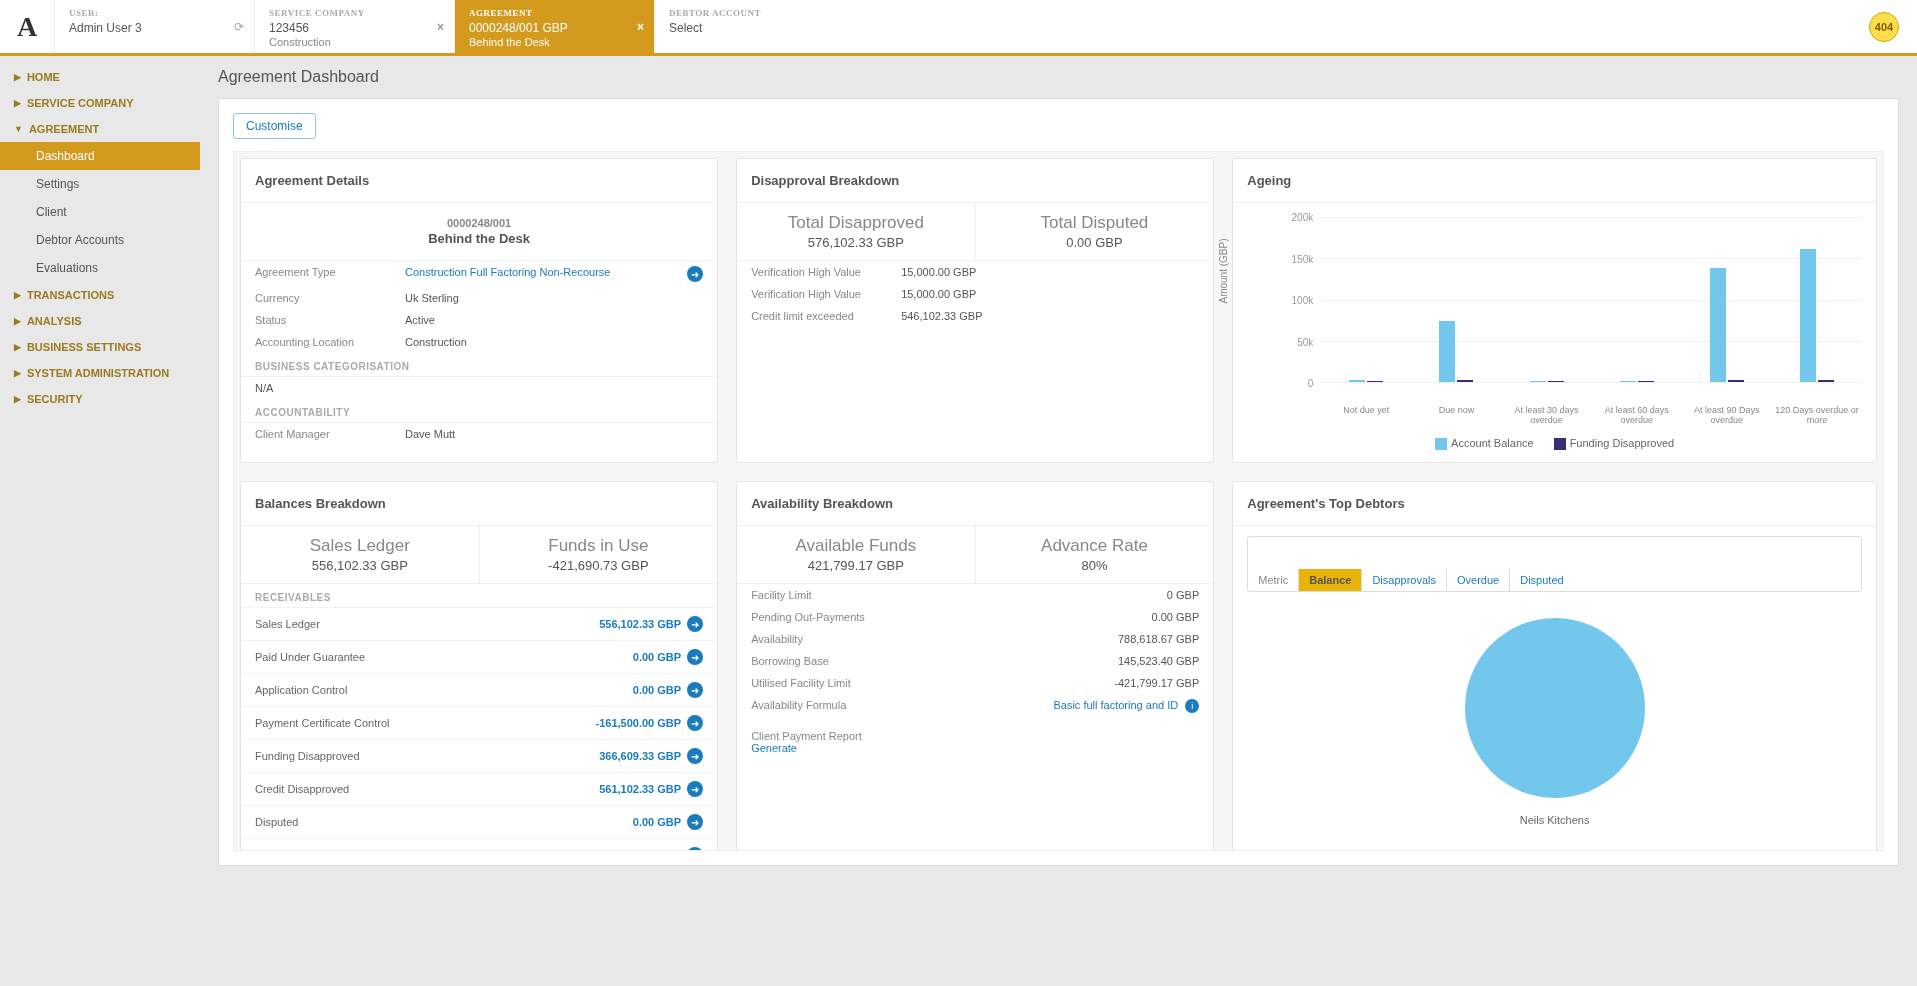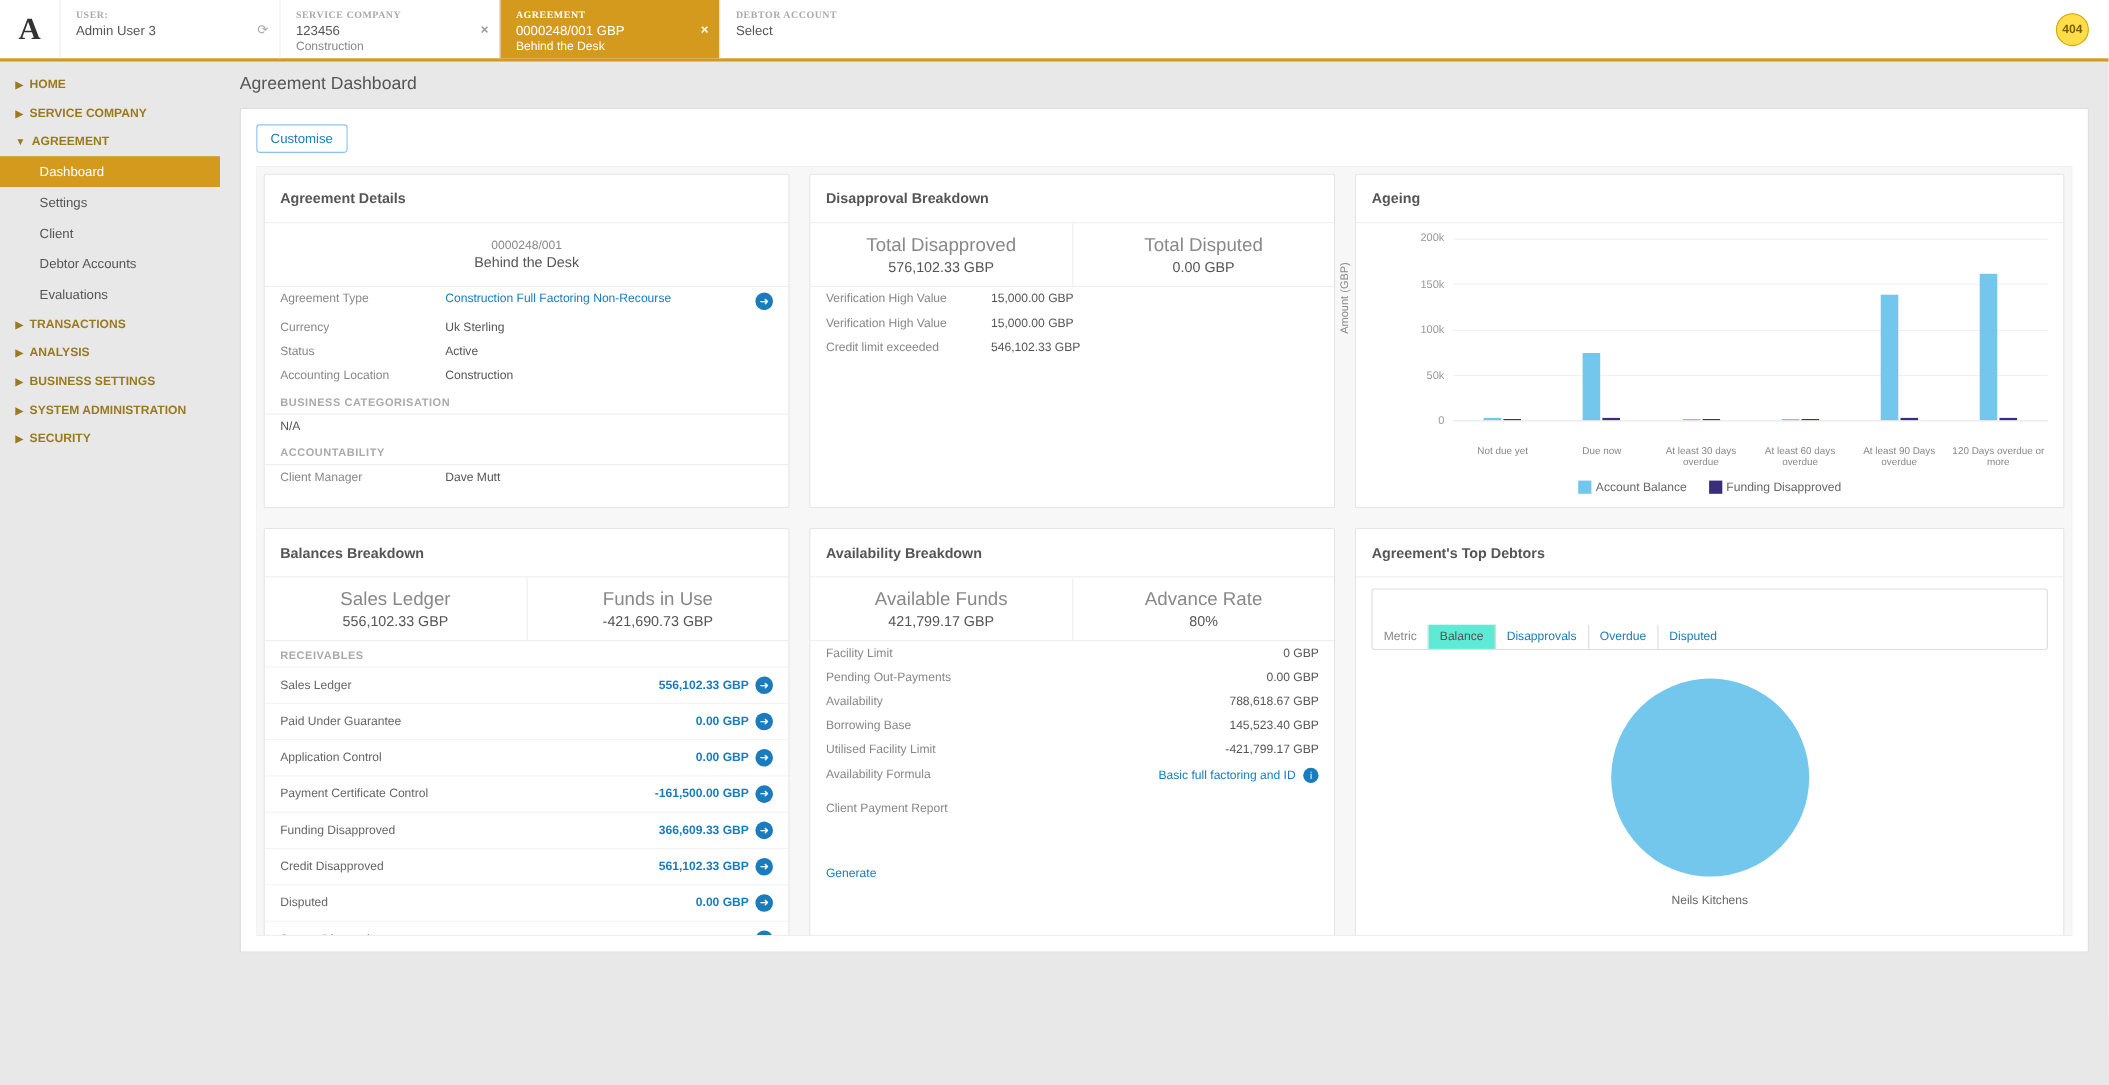--- a/index.html
+++ b/index.html
@@ -166,7 +166,7 @@
 
           <div class="card card-sm">
             <div class="card-header">Agreement Details</div>
-            <div class="center" style="padding:14px 0;">
+            <div class="center" style="padding:14px 0;font-weight:bold;">
               <div class="agr-num">0000248/001</div>
               <div class="agr-name">Behind the Desk</div>
             </div>

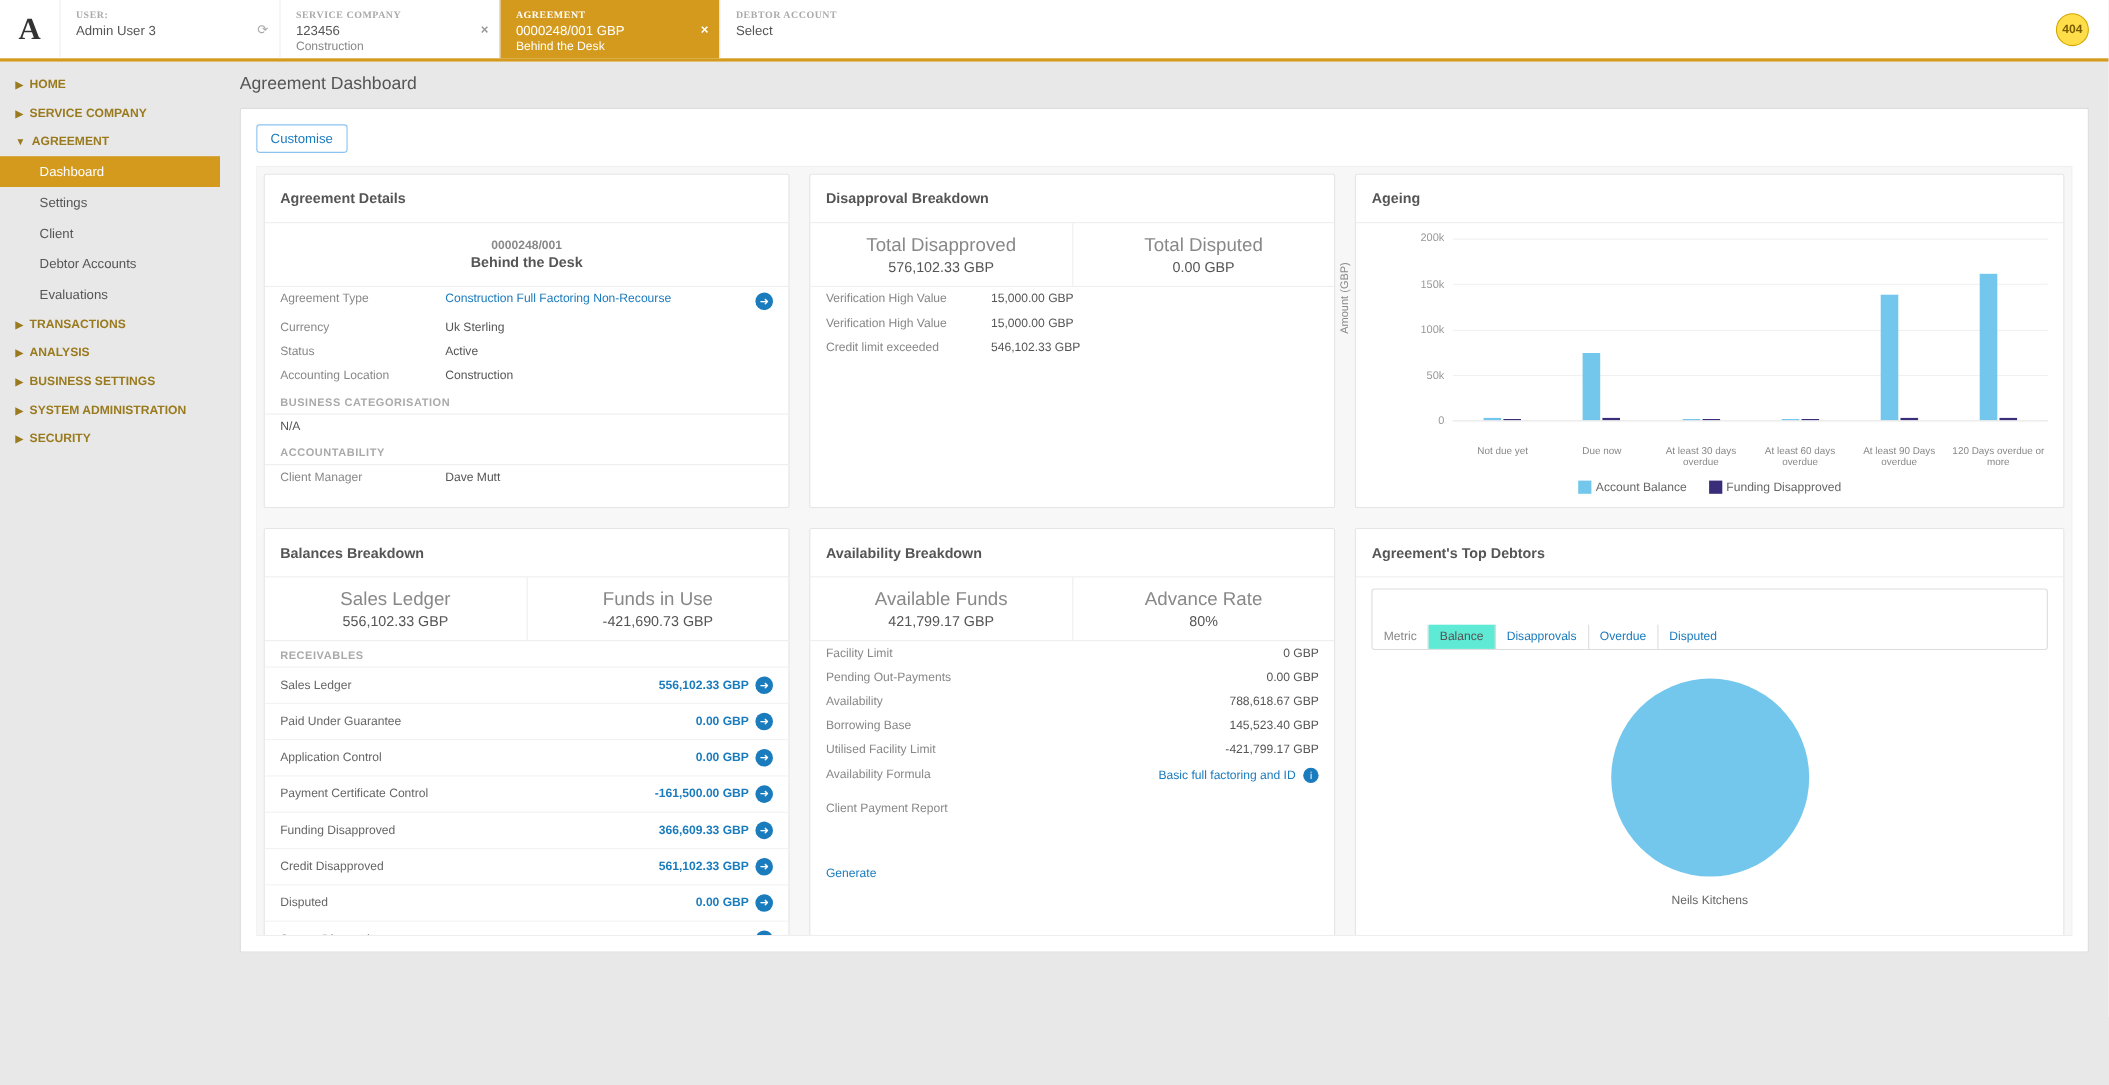--- a/index.html
+++ b/index.html
@@ -70,7 +70,7 @@
   .tabs-metric .mt { padding:5px 10px; font-size:11px; color:#1a7bbd; cursor:pointer; border-right:1px solid #ddd;margin-top:32px;}
   .tabs-metric .mt:last-child { border-right:none;}
   .tabs-metric .mt.static { color:#888; cursor:default;}
-  .tabs-metric .mt.active { background:#5eead4; color:#555;}
+  .tabs-metric .mt.active { background:#eab308; color:#555;font-weight:bold;}
   .pie-wrap { display:flex; justify-content:center; padding:20px 0 10px 0;}
   .pie { width:180px; height:180px; border-radius:50%; background:#74c7ec;}
   .pie-legend { text-align:center; padding:6px 0 14px 0; font-size:11px; color:#666;}

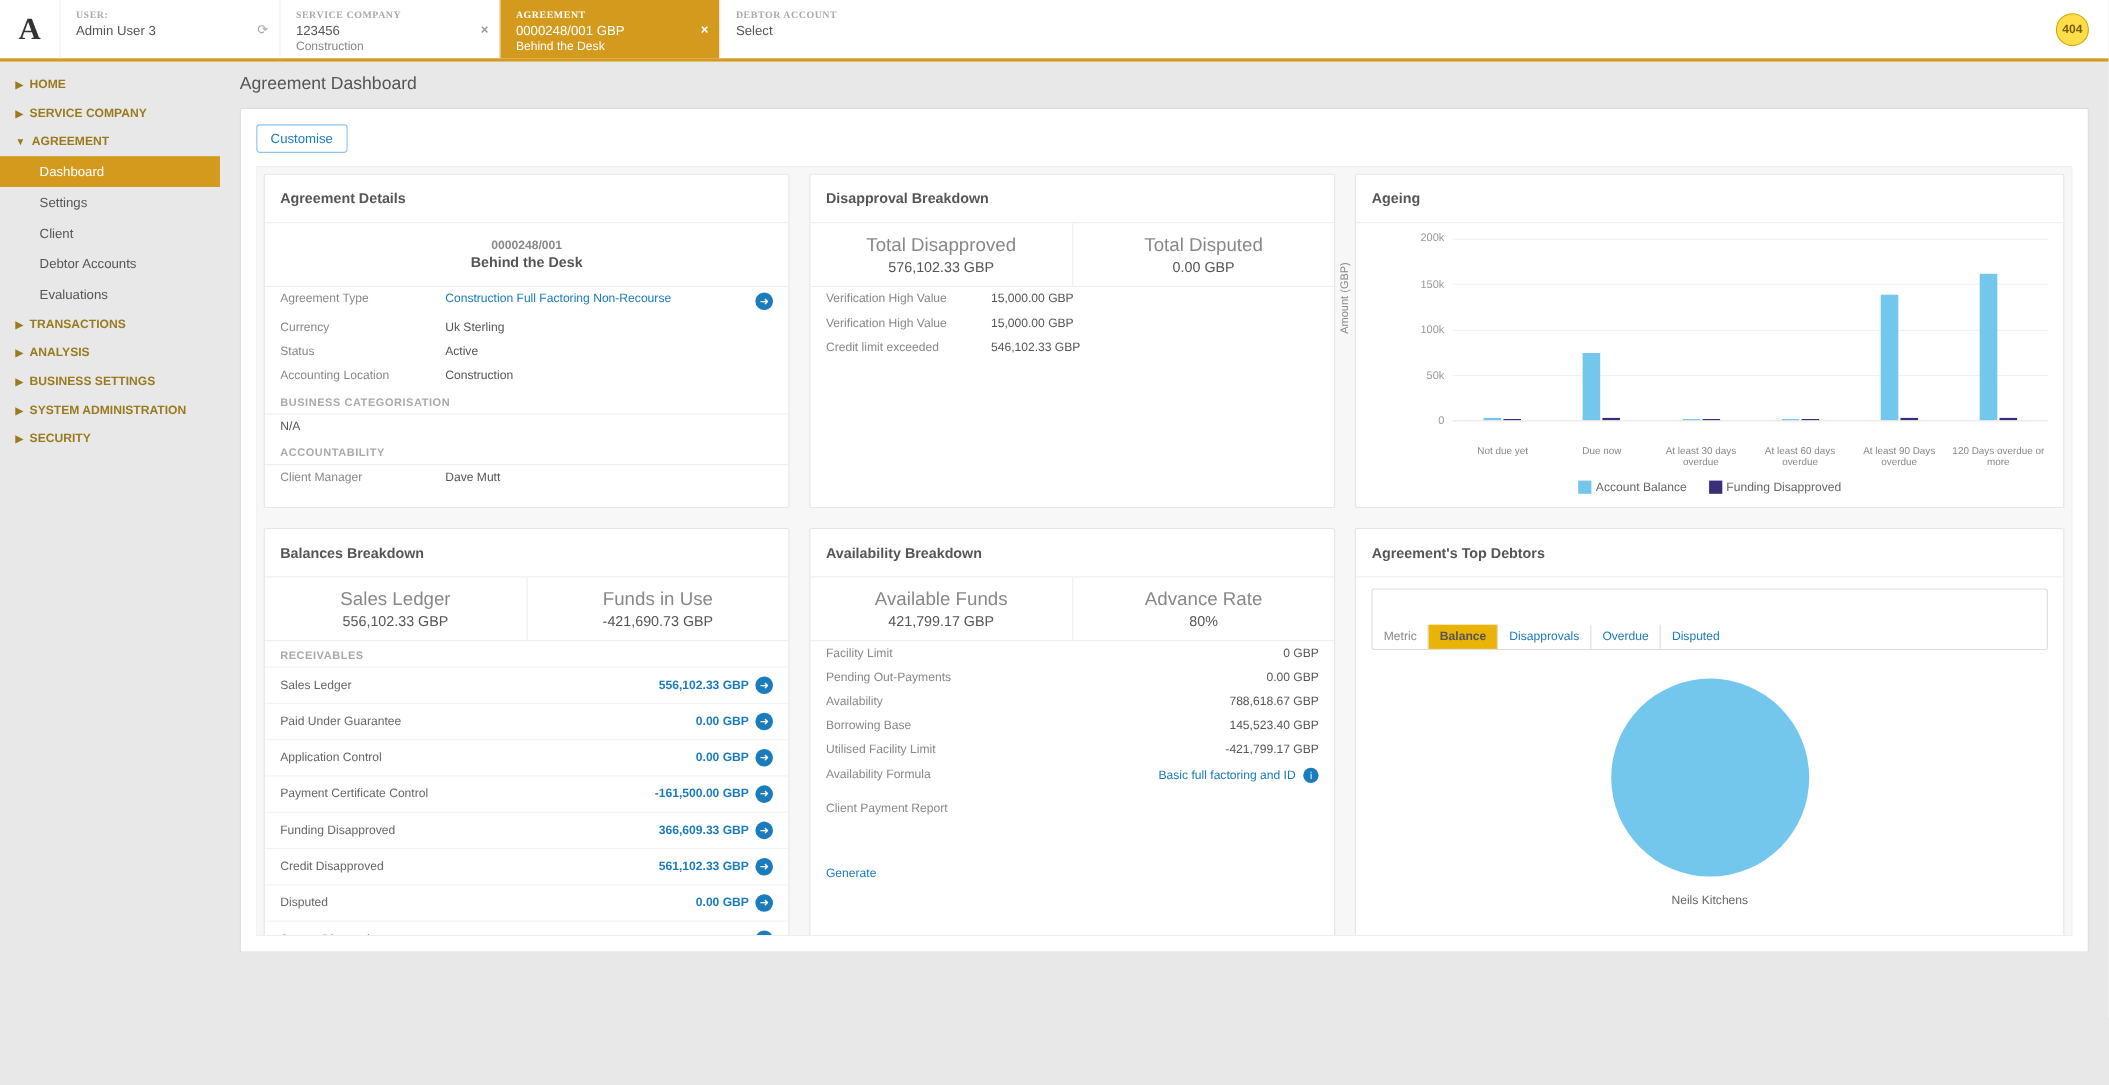--- a/index.html
+++ b/index.html
@@ -391,7 +391,7 @@
             </div>
             <div class="kv-row" style="padding-top:12px;flex-direction:column;">
               <div class="k">Client Payment Report</div>
-              <div class="v link" style="text-align:center;margin-top:47px;">Generate</div>
+              <div class="v link" style="text-align:center;">Generate</div>
             </div>
           </div>
 

